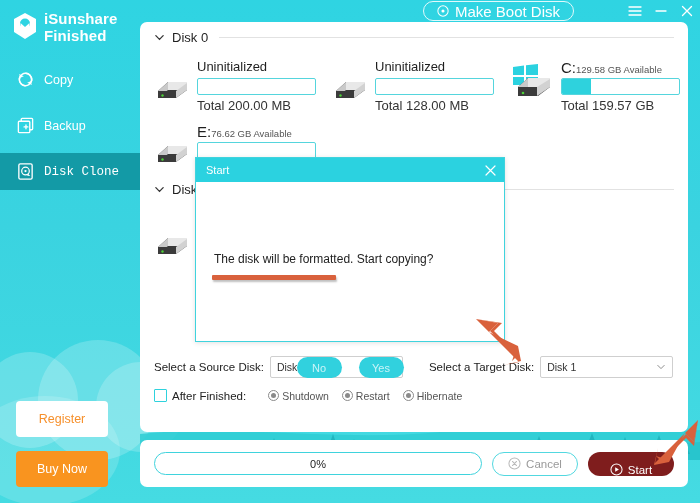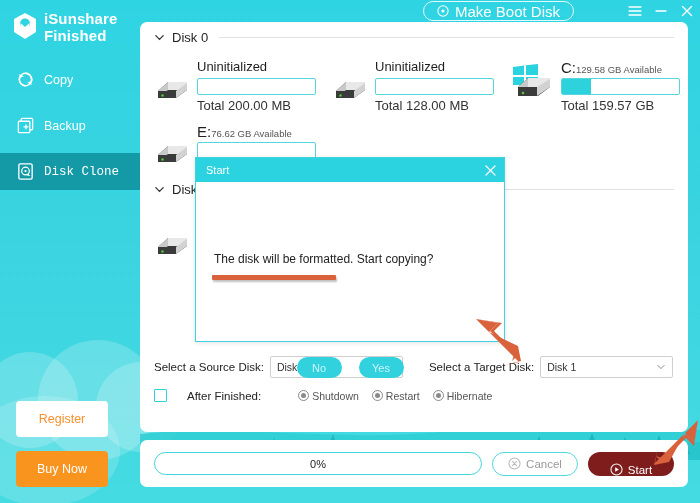--- a/index.html
+++ b/index.html
@@ -174,7 +174,7 @@
   .spacer { width: 26px; }
 
   .after-row {
-    display: flex; align-items: center; gap: 15px; margin-top: 11px;
+    display: flex; align-items: center; gap: 0; margin-top: 11px;
   }
   .chk {
     width: 13px; height: 13px;

